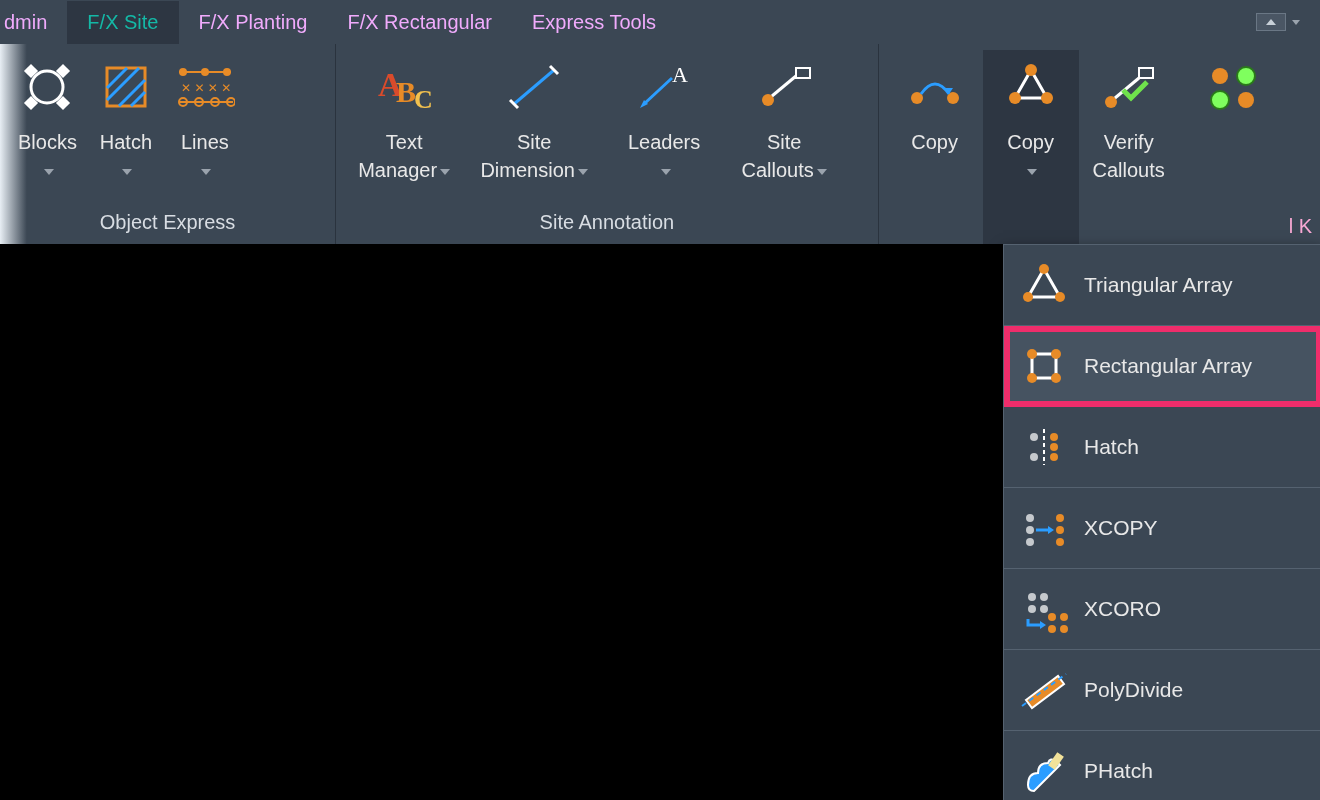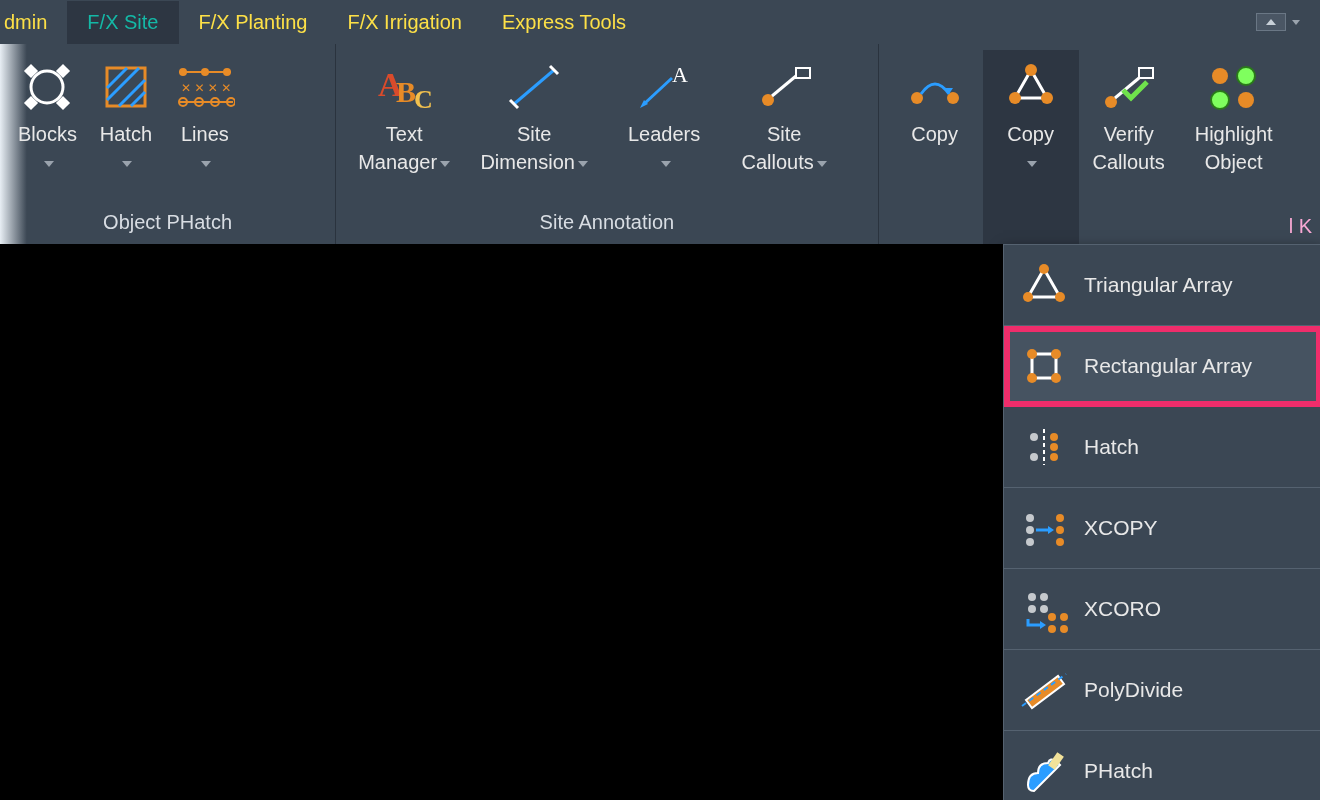--- a/index.html
+++ b/index.html
@@ -21,7 +21,7 @@
   .tab {
     padding: 10px 20px;
     font-size: 20px;
-    color: #fde047;
+    color: #f0abfc;
     cursor: pointer;
     white-space: nowrap;
   }

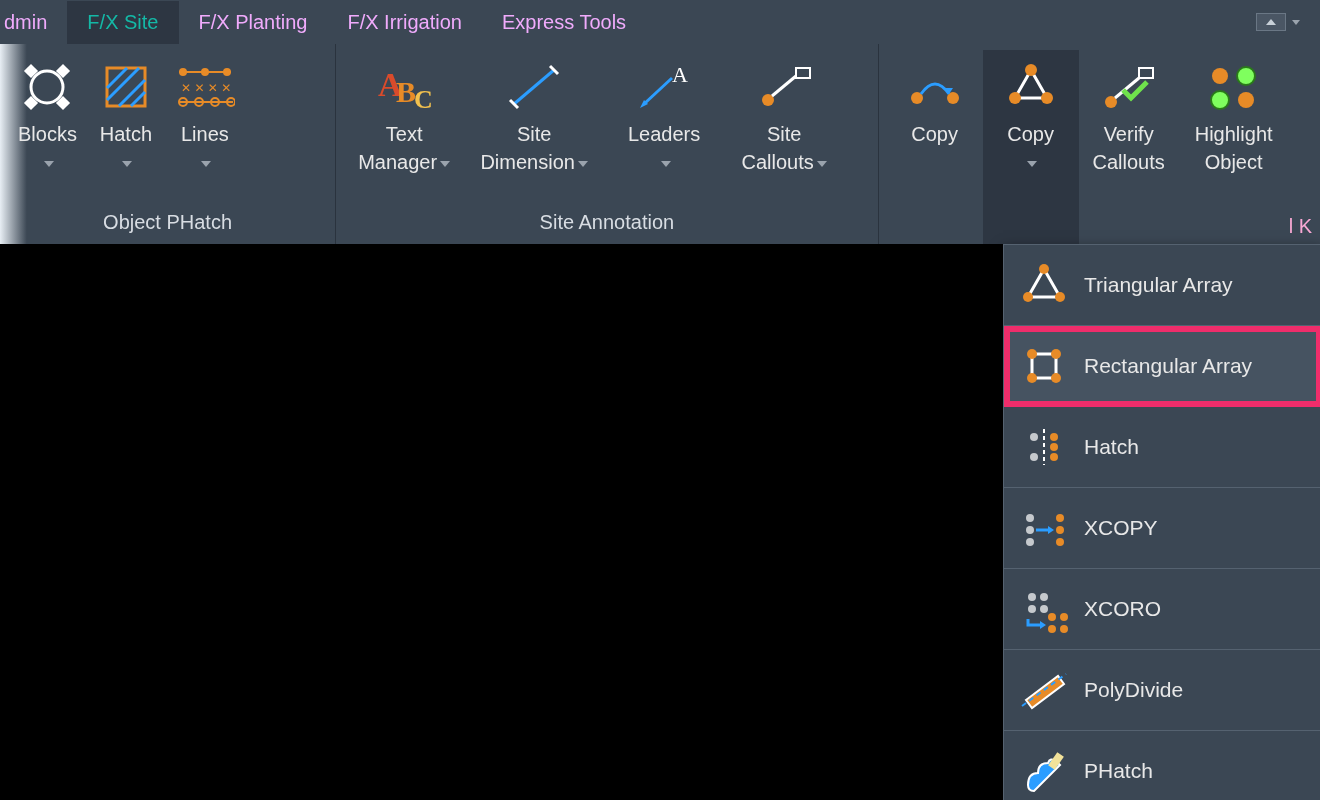--- a/index.html
+++ b/index.html
@@ -153,7 +153,7 @@
   <div class="tab partial">dmin</div>
   <div class="tab active">F/X Site</div>
   <div class="tab">F/X Planting</div>
-  <div class="tab">F/X Irrigation</div>
+  <div class="tab">F/X Rectangular</div>
   <div class="tab">Express Tools</div>
   <div class="qat">
     <div class="qat-box">

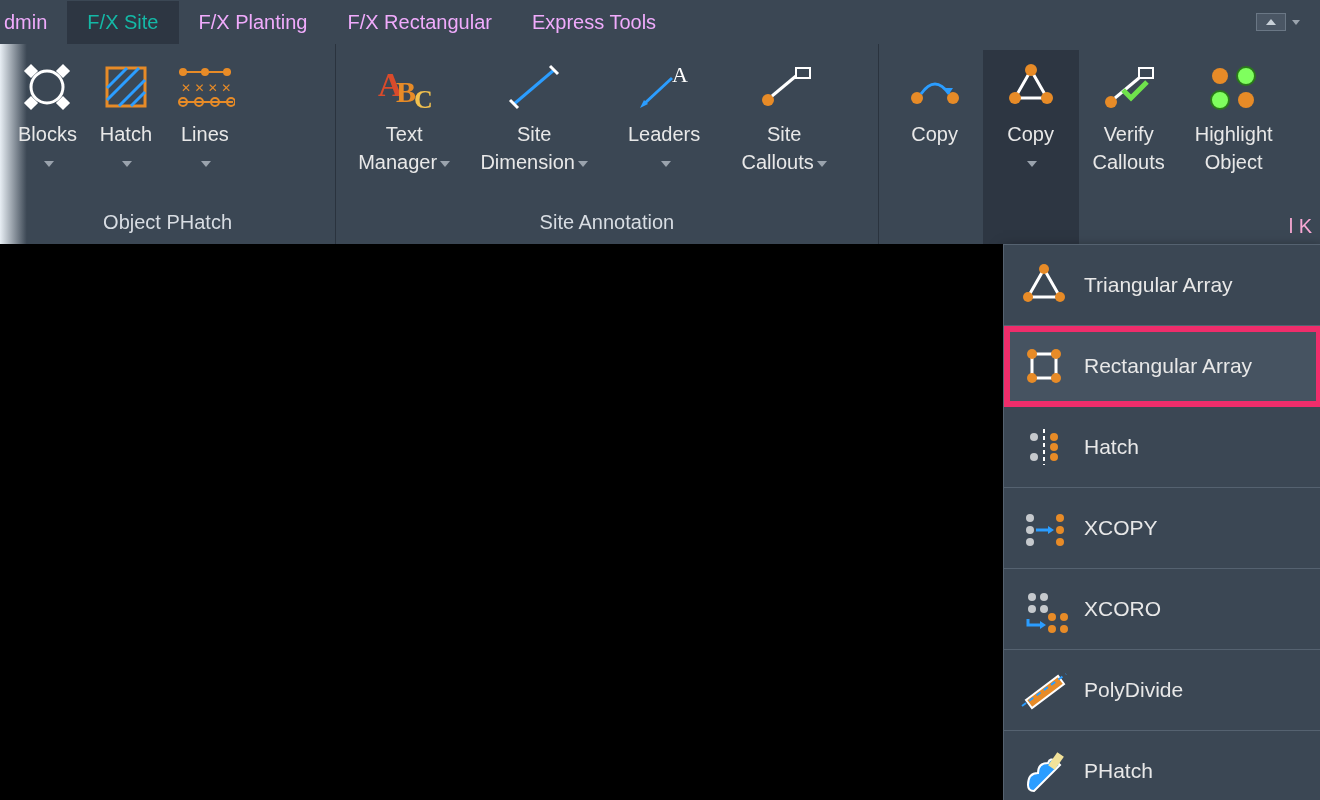--- a/index.html
+++ b/index.html
@@ -80,6 +80,7 @@
     text-align: center;
     color: #e8e8e8;
     position: relative;
+    margin-top: 8px;
   }
   .rbn-btn .lbl .caret {
     display: inline-block;

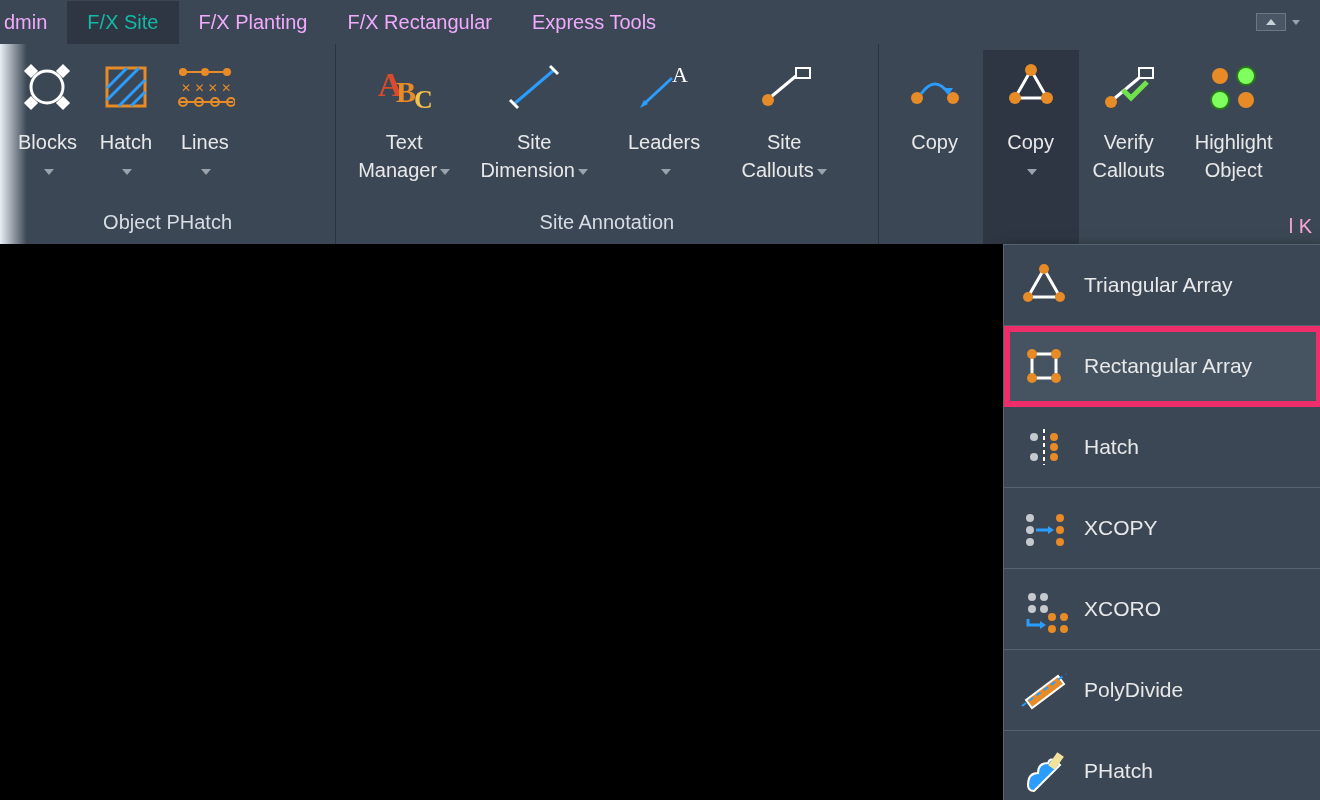--- a/index.html
+++ b/index.html
@@ -303,7 +303,6 @@
             <circle cx="42" cy="40" r="8" fill="#e78b27"></circle>
           </svg>
         </div>
-        <div class="lbl"><span>Highlight</span><br><span>Object</span></div>
       </div>
       <div style="align-self:flex-end;font-size:20px;color:#f9a8d4;padding-bottom:6px;white-space:nowrap">l K</div>
     </div>

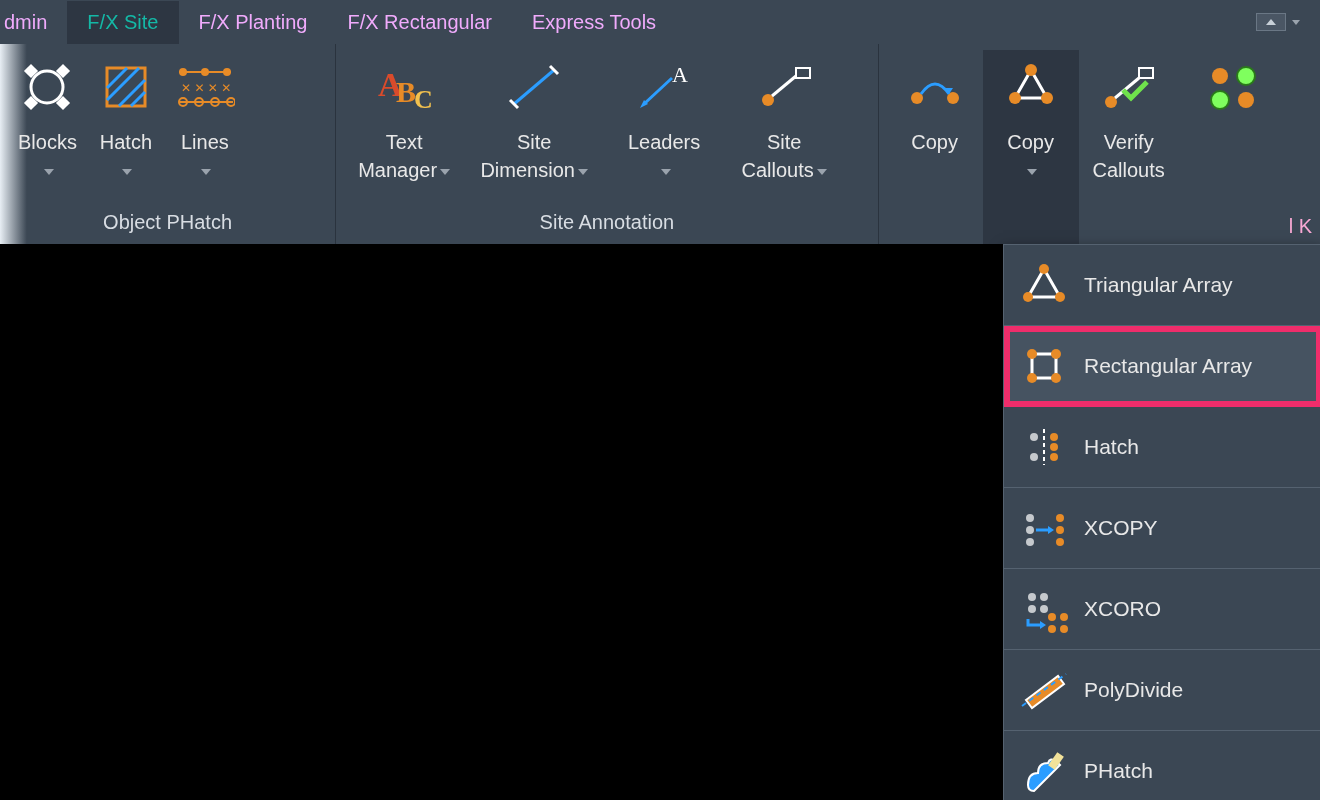--- a/index.html
+++ b/index.html
@@ -210,7 +210,7 @@
         <div class="lbl"><span>Lines</span><br><span class="caret"></span></div>
       </div>
     </div>
-    <div class="panel-title">Object PHatch</div>
+    <div class="panel-title">Object Express</div>
   </div>
 
   <div class="panel" style="width:552px">

